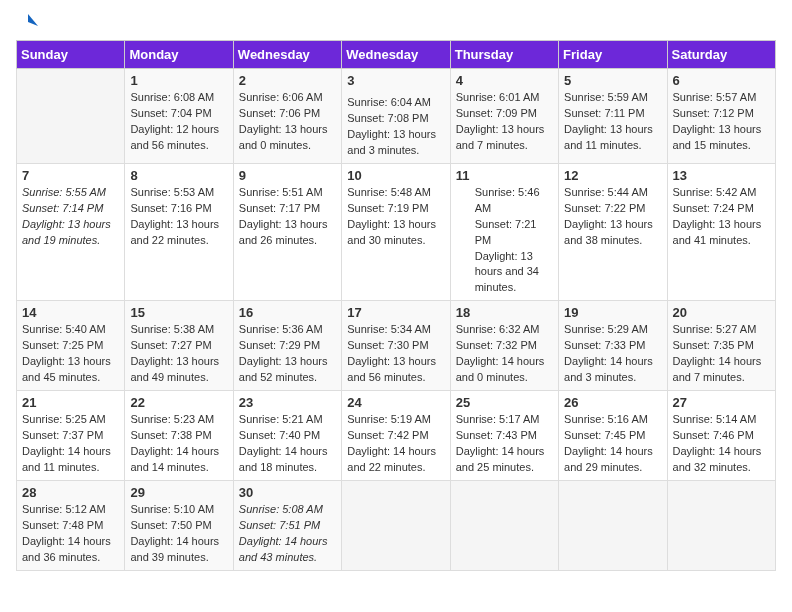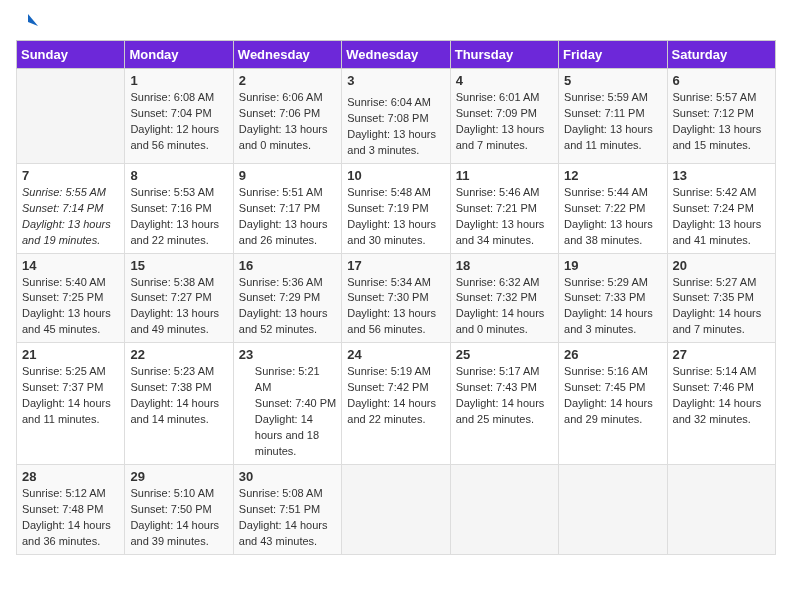--- a/index.html
+++ b/index.html
@@ -188,7 +188,7 @@
         </td>
         <td>
           <span class="day-num">11</span>
-          <div class="day-info" style="white-space: pre-line;">Sunrise: 5:46 AM
+          <div class="day-info" style="white-space: pre-line; margin-left: 19px;">Sunrise: 5:46 AM
 Sunset: 7:21 PM
 Daylight: 13 hours and 34 minutes.</div>
         </td>

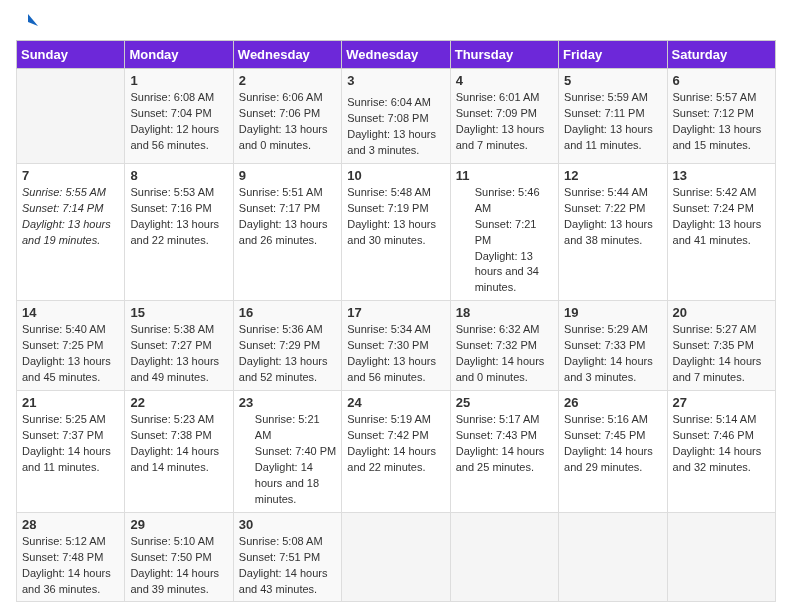--- a/index.html
+++ b/index.html
@@ -264,7 +264,7 @@
         </td>
         <td>
           <span class="day-num">23</span>
-          <div class="day-info" style="white-space: pre-line; margin-left: 16px;">Sunrise: 5:21 AM
+          <div class="day-info" style="white-space: pre-line;">Sunrise: 5:21 AM
 Sunset: 7:40 PM
 Daylight: 14 hours and 18 minutes.</div>
         </td>

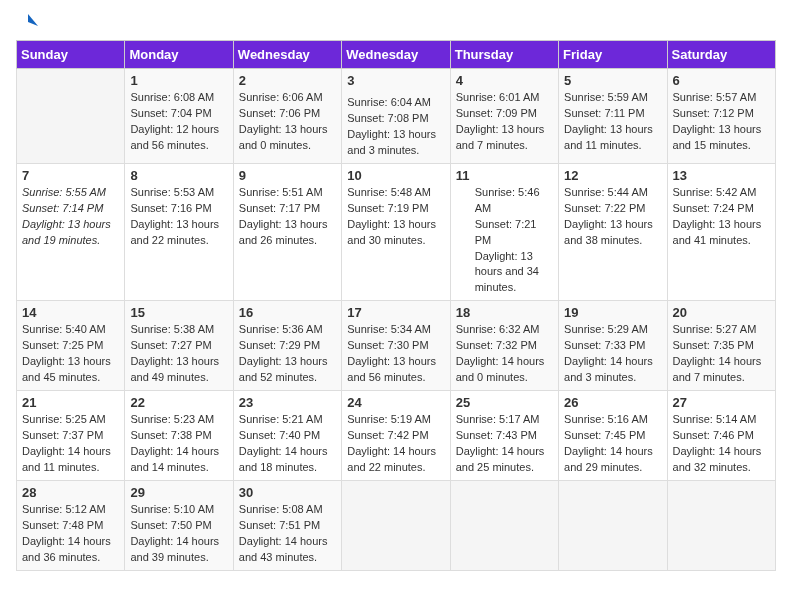--- a/index.html
+++ b/index.html
@@ -308,7 +308,7 @@
         </td>
         <td>
           <span class="day-num">30</span>
-          <div class="day-info" style="white-space: pre-line;">Sunrise: 5:08 AM
+          <div class="day-info" style="white-space: pre-line; font-style: italic;">Sunrise: 5:08 AM
 Sunset: 7:51 PM
 Daylight: 14 hours and 43 minutes.</div>
         </td>

